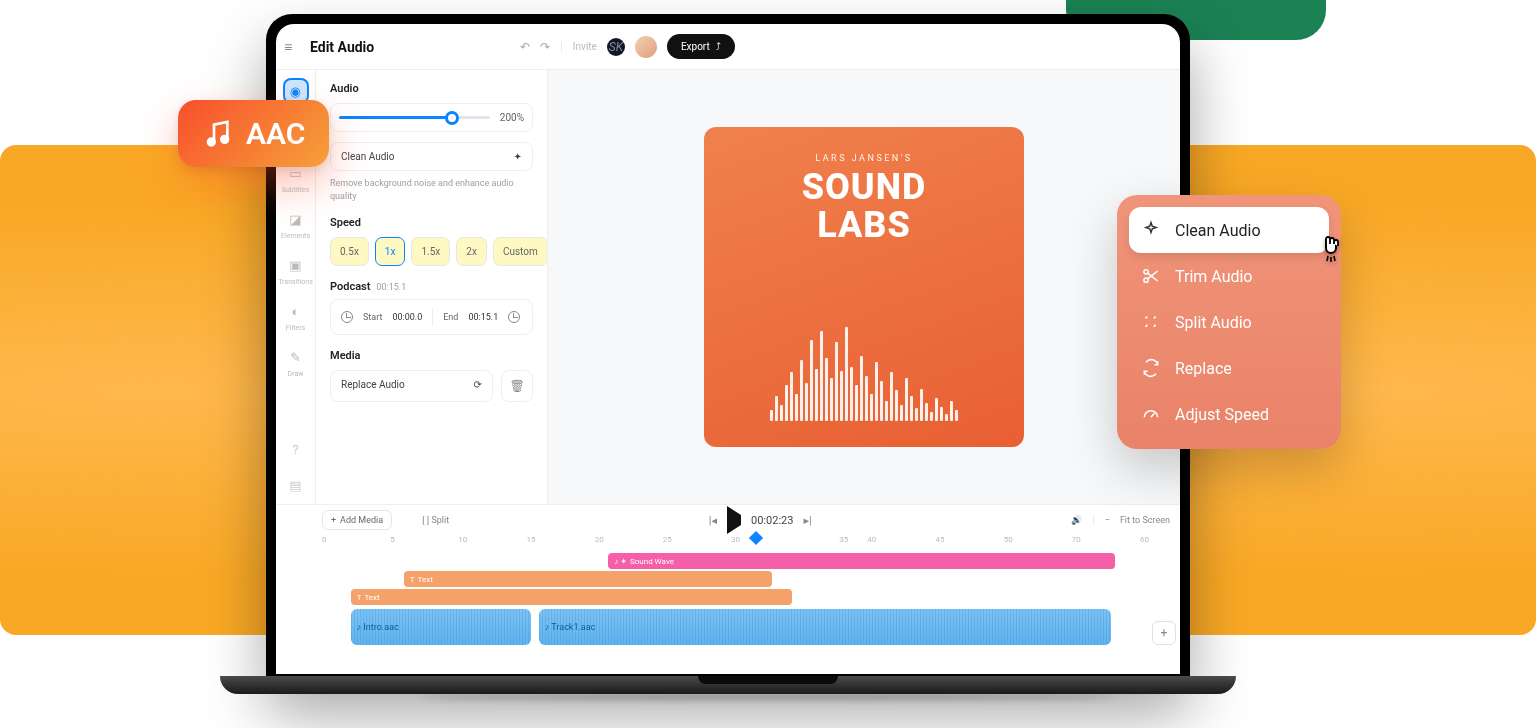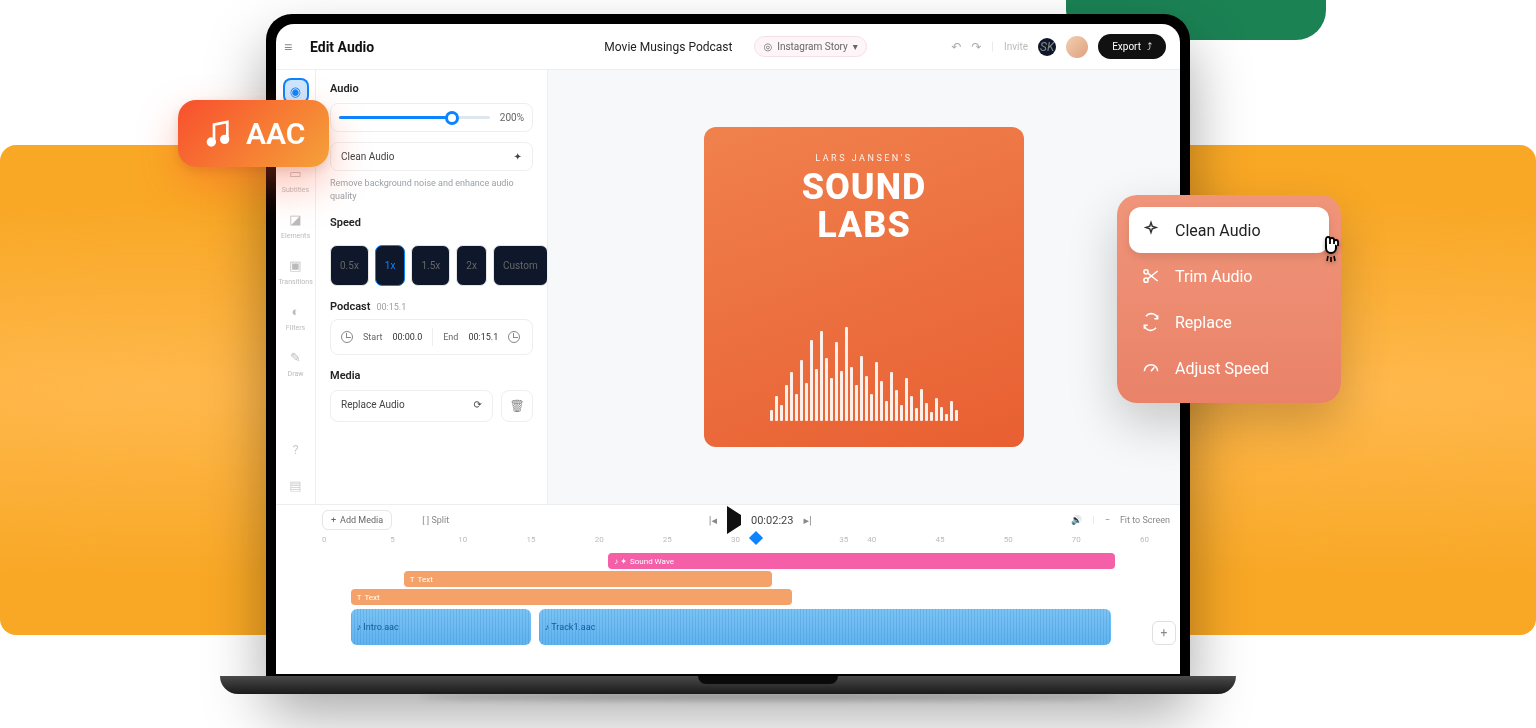--- a/index.html
+++ b/index.html
@@ -146,14 +146,6 @@
     <div class="hdr">
       <div class="hdr-left">≡</div>
       <div class="hdr-title">Edit Audio</div>
-      <div class="hdr-mid">
-        <div class="hdr-proj">Movie Musings Podcast</div>
-        <div class="hdr-badge">
-          <span>◎</span>
-          <span>Instagram Story</span>
-          <span>▾</span>
-        </div>
-      </div>
       <div class="hdr-right">
         <span class="hdr-ico">↶</span>
         <span class="hdr-ico">↷</span>

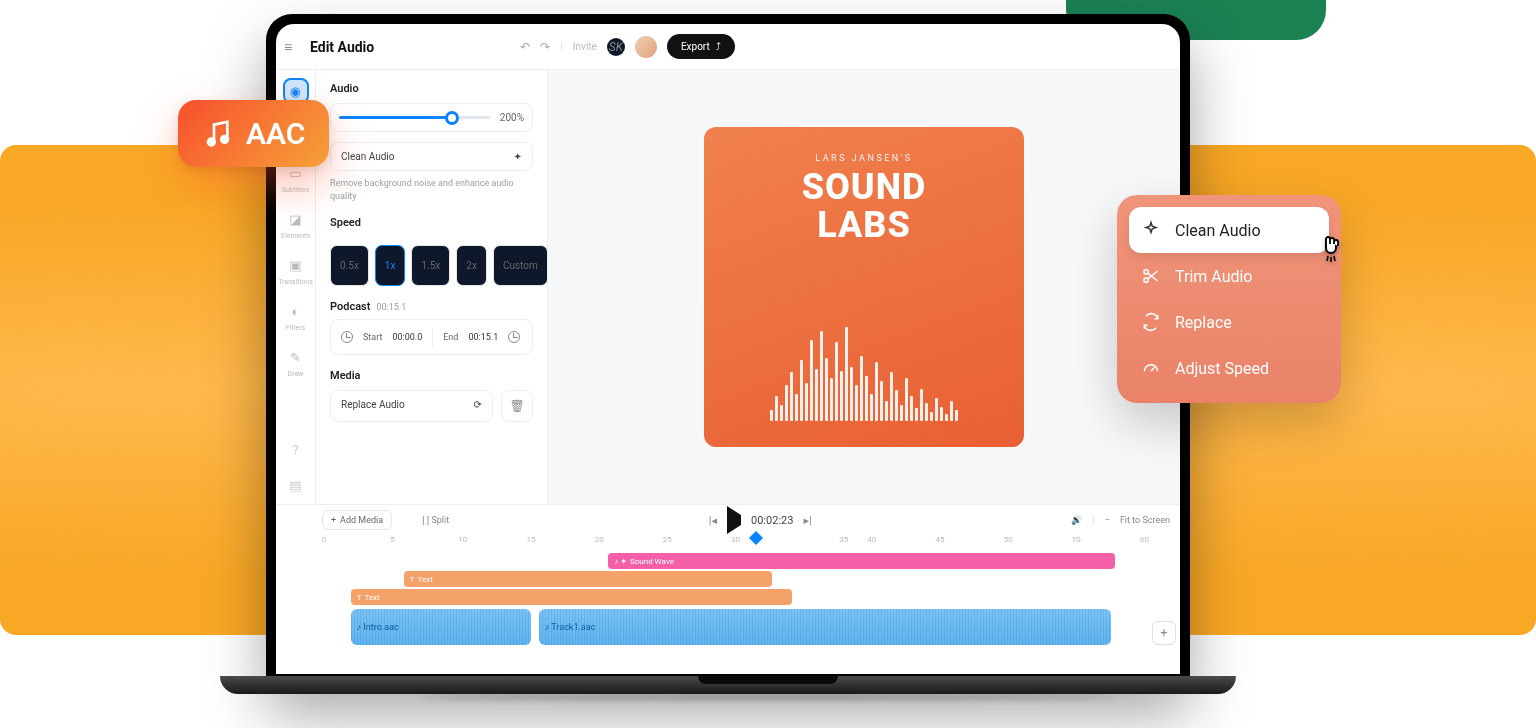--- a/index.html
+++ b/index.html
@@ -69,7 +69,7 @@
 .row-card { border:1px solid #eee; border-radius:8px; padding:8px 10px; display:flex; align-items:center; justify-content:space-between; margin-bottom:6px; font-size:10px; color:#444;}
 .hint { color:#9aa0a6; font-size:9px; line-height:1.4; margin-bottom:14px;}
 .speed-row { display:flex; gap:6px; margin-bottom:14px;}
-.chip { border:1px solid #e6e6e6; border-radius:7px; padding:14px 9px; font-size:10px; color:#666; background:#0f172a;margin-top:8px;}
+.chip { border:1px solid #e6e6e6; border-radius:7px; padding:8px 9px; font-size:10px; color:#666; background:#fef9c3;}
 .chip.sel { border-color:#0b84ff; color:#0b84ff;}
 .dur-card { border:1px solid #eee; border-radius:8px; padding:8px 10px; display:flex; align-items:center; gap:10px; font-size:9px; color:#666; margin-bottom:14px;}
 .clock { width:12px; height:12px; border:1.5px solid #888; border-radius:50%; position:relative;}

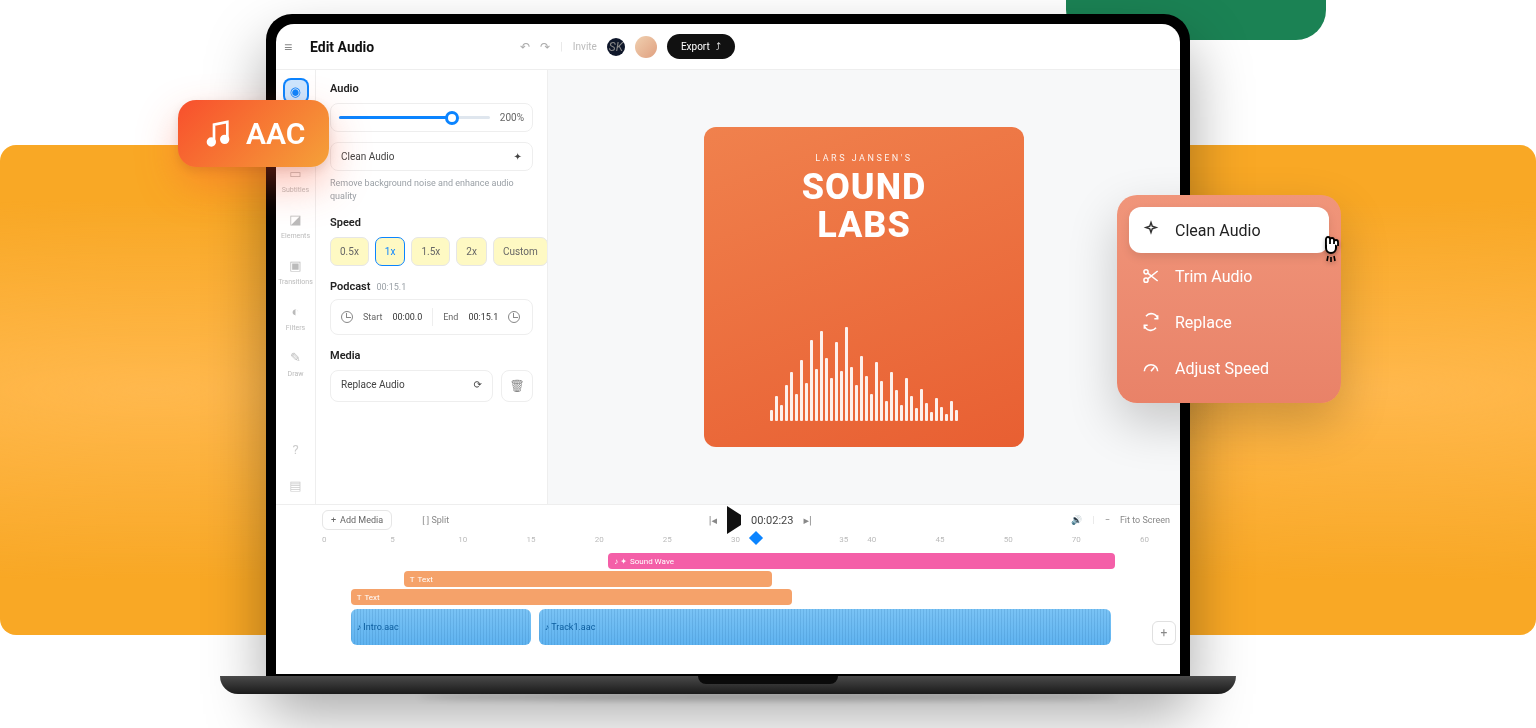--- a/index.html
+++ b/index.html
@@ -386,6 +386,14 @@
     <span>Trim Audio</span>
   </div>
   <div class="ctx-item">
+    <span class="ctx-ico split-ctx-ico">
+      <svg width="20" height="20" viewBox="0 0 24 24" fill="none" stroke="white" stroke-width="1.8">
+          <path d="M7 5v4 M7 15v4 M17 5v4 M17 15v4 M5 7h4 M15 7h4 M5 17h4 M15 17h4" stroke-dasharray="2 2"></path>
+        </svg>
+    </span>
+    <span>Split Audio</span>
+  </div>
+  <div class="ctx-item">
     <span class="ctx-ico repl-ico">
       <svg width="20" height="20" viewBox="0 0 24 24" fill="none" stroke="white" stroke-width="1.8">
           <path d="M20 8 a8 8 0 0 0 -14 -3 M4 16 a8 8 0 0 0 14 3"></path>

